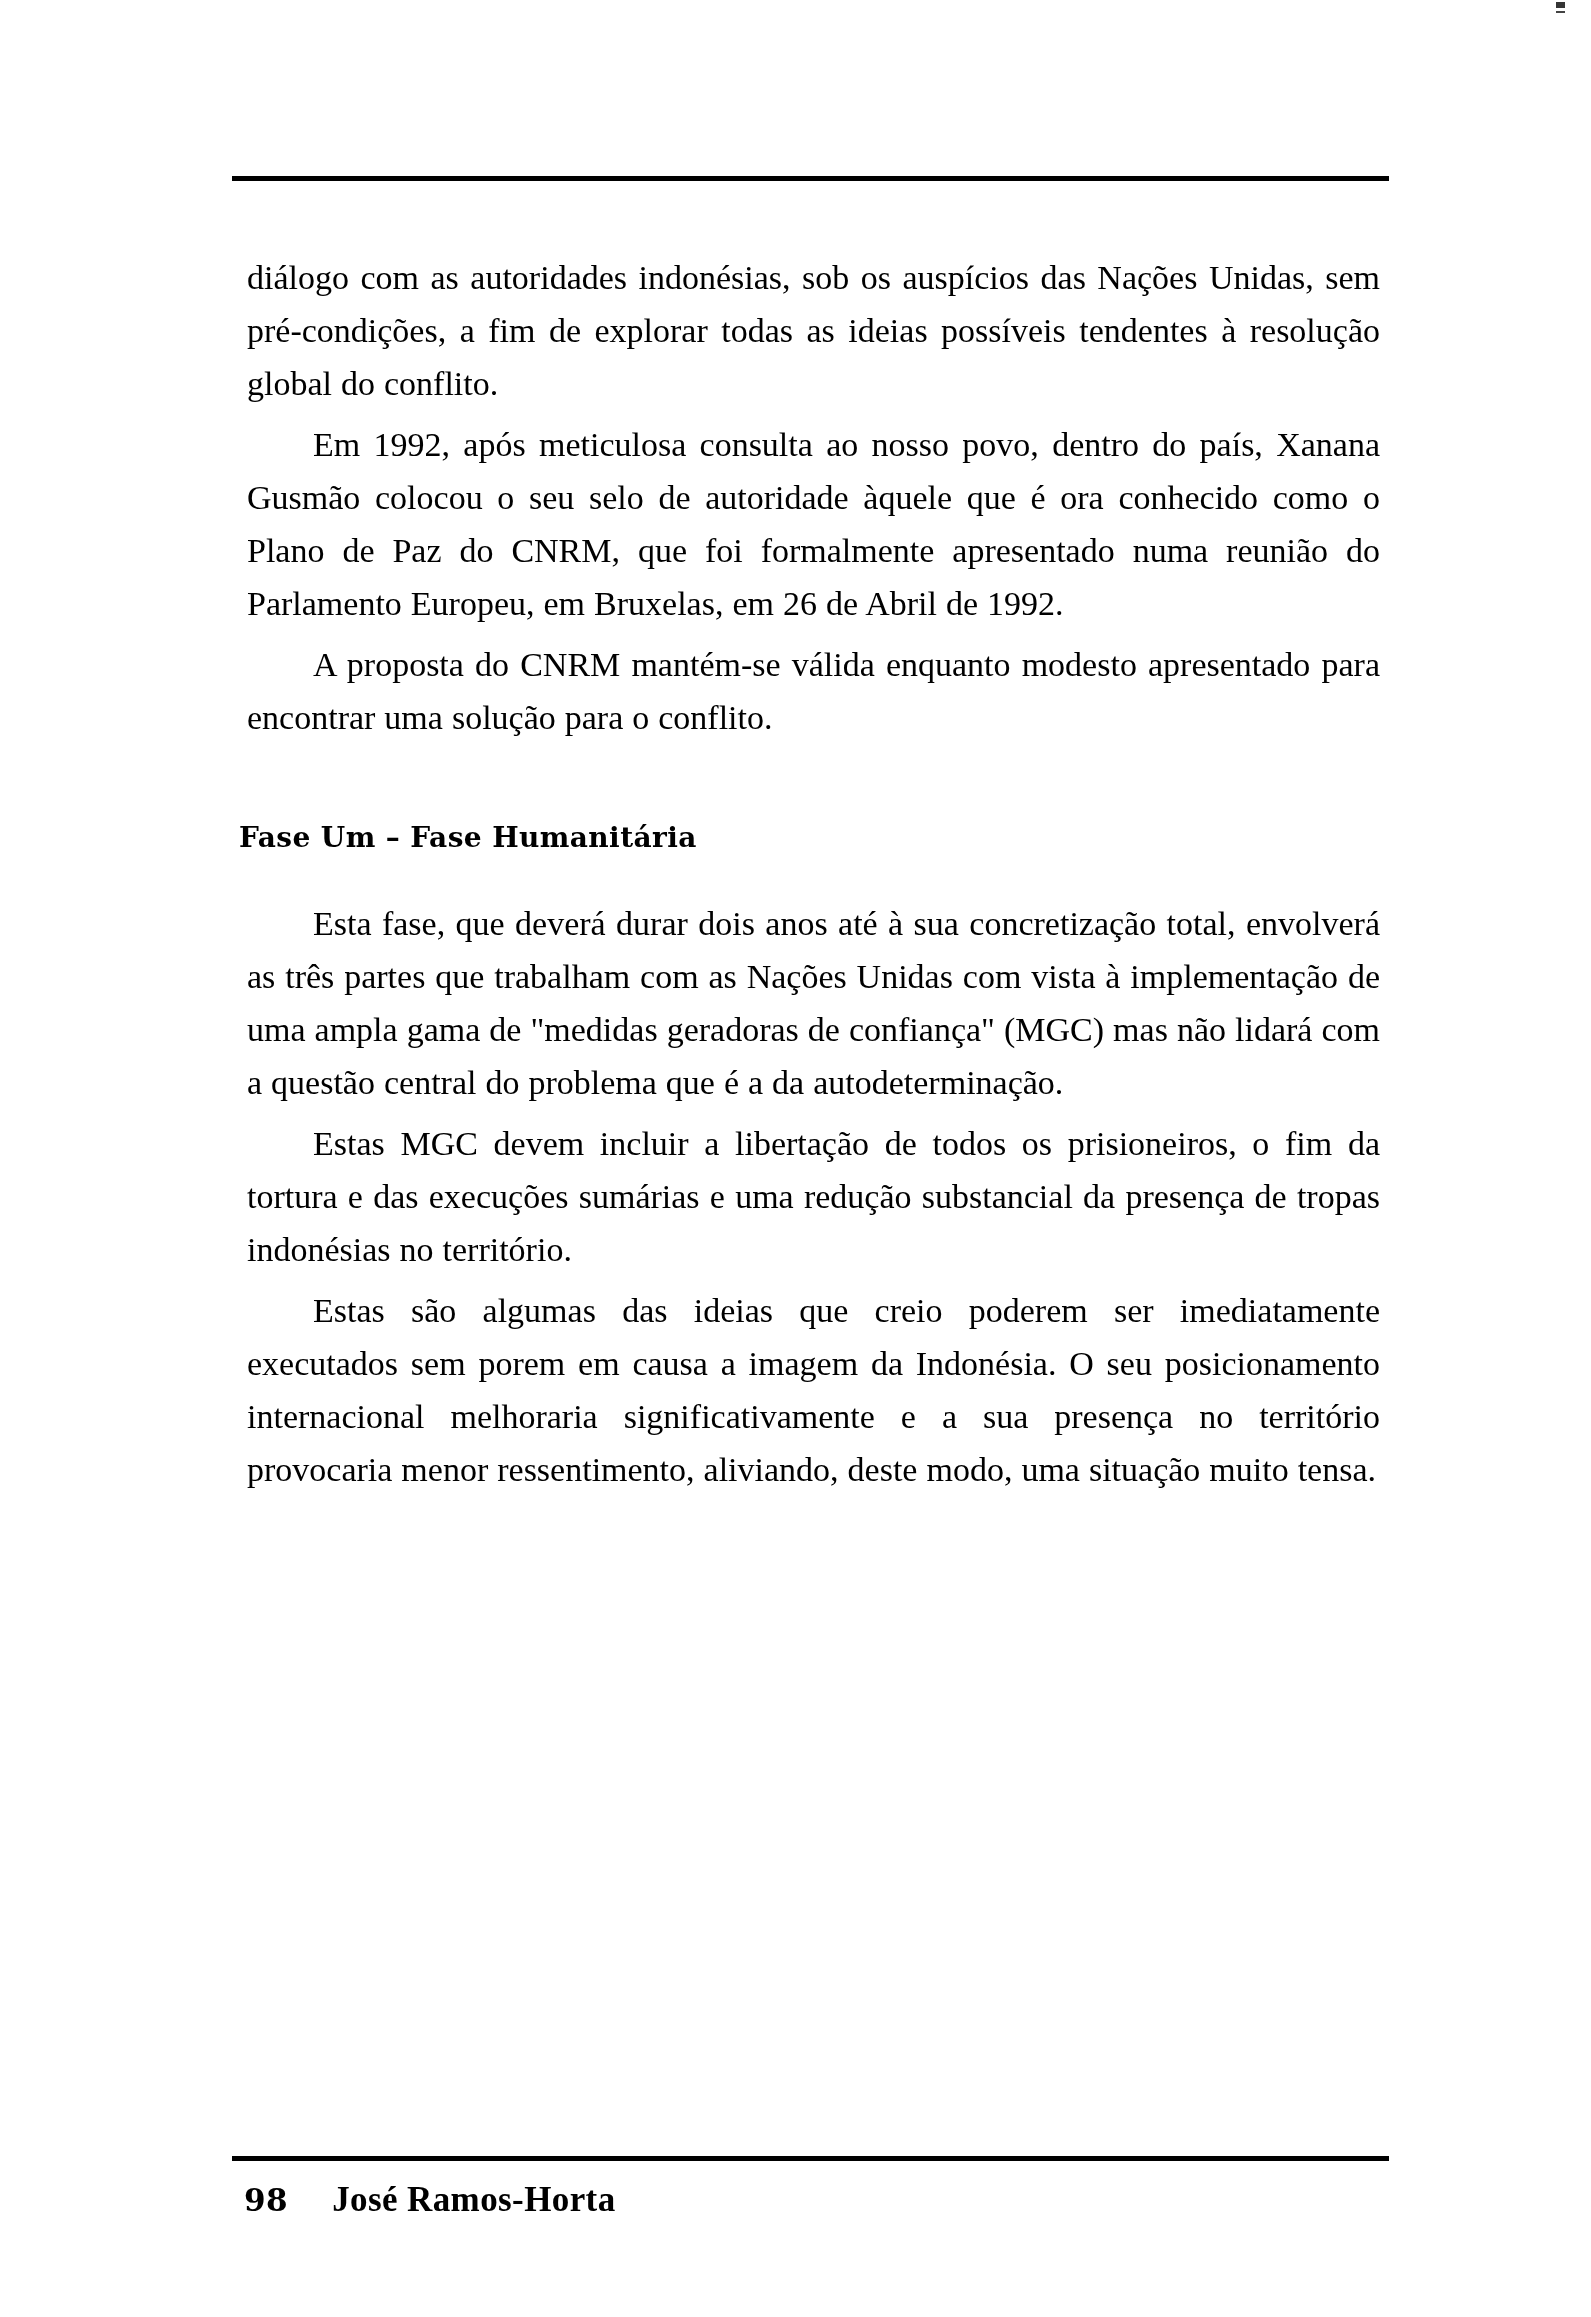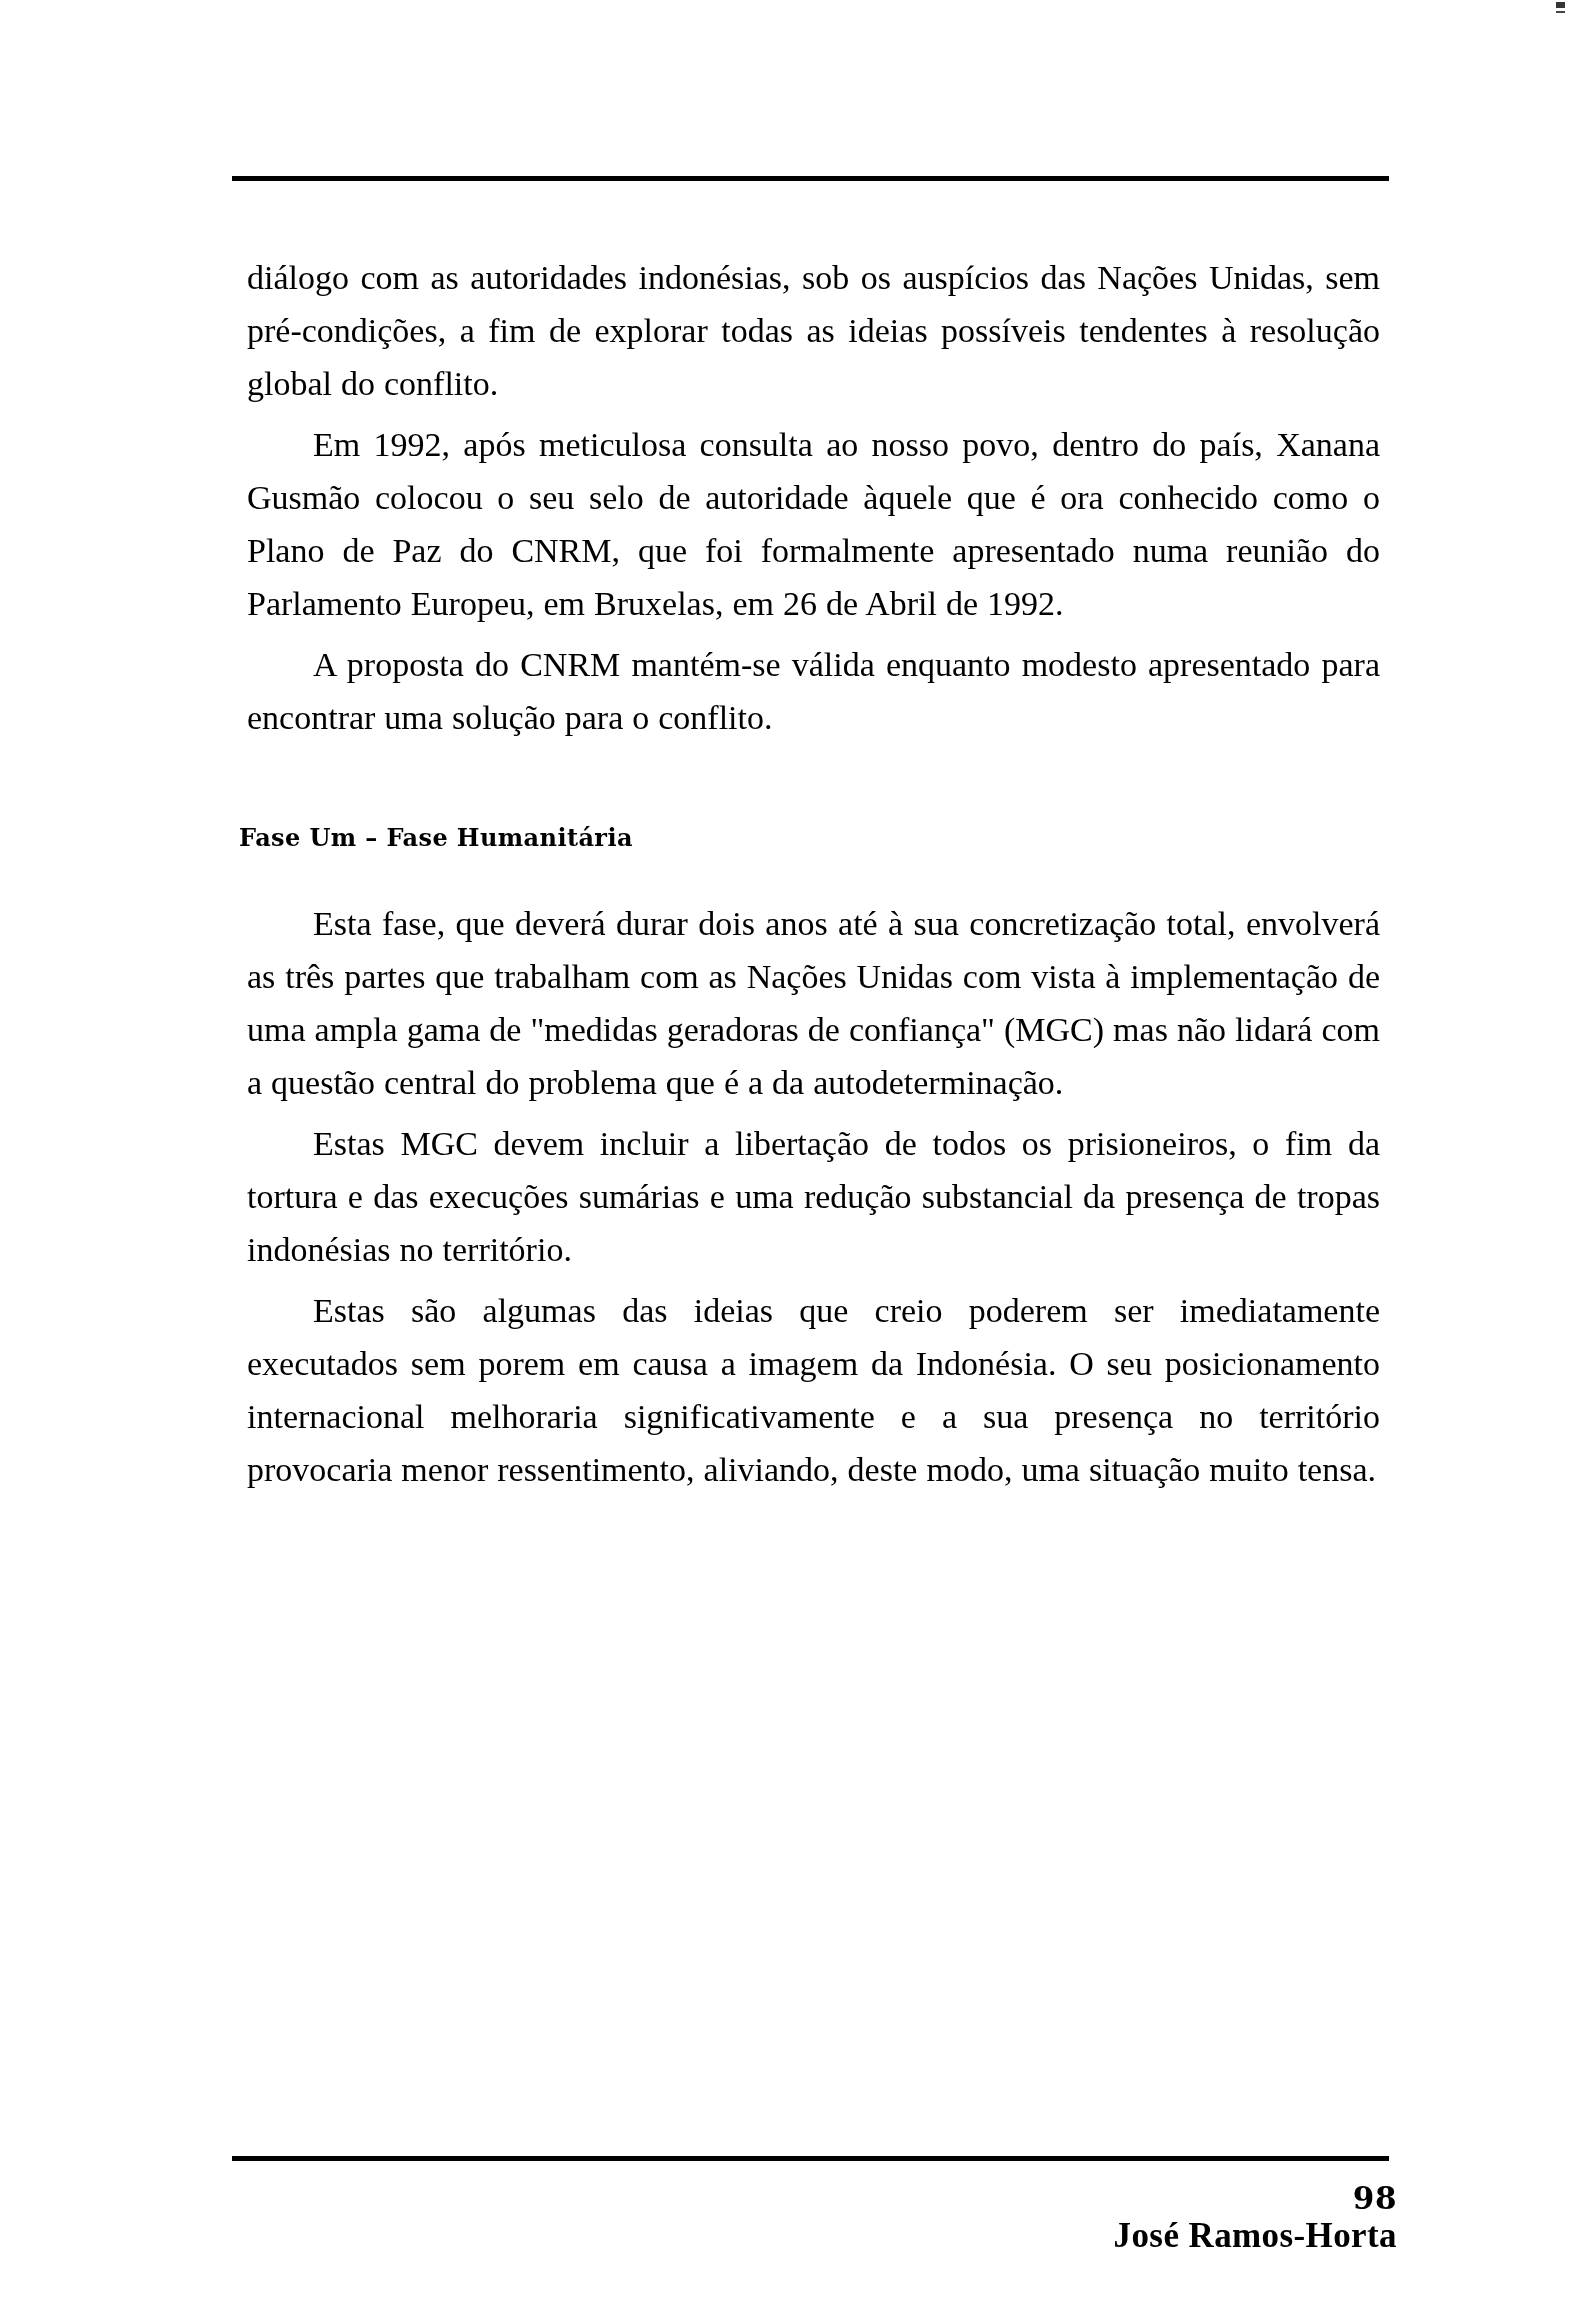--- a/index.html
+++ b/index.html
@@ -79,7 +79,7 @@
     margin: 0;
     font-family: "DejaVu Serif", "Liberation Serif", serif;
     font-weight: bold;
-    font-size: 24px;
+    font-size: 28px;
     line-height: 52px;
     letter-spacing: 0.4px;
   }

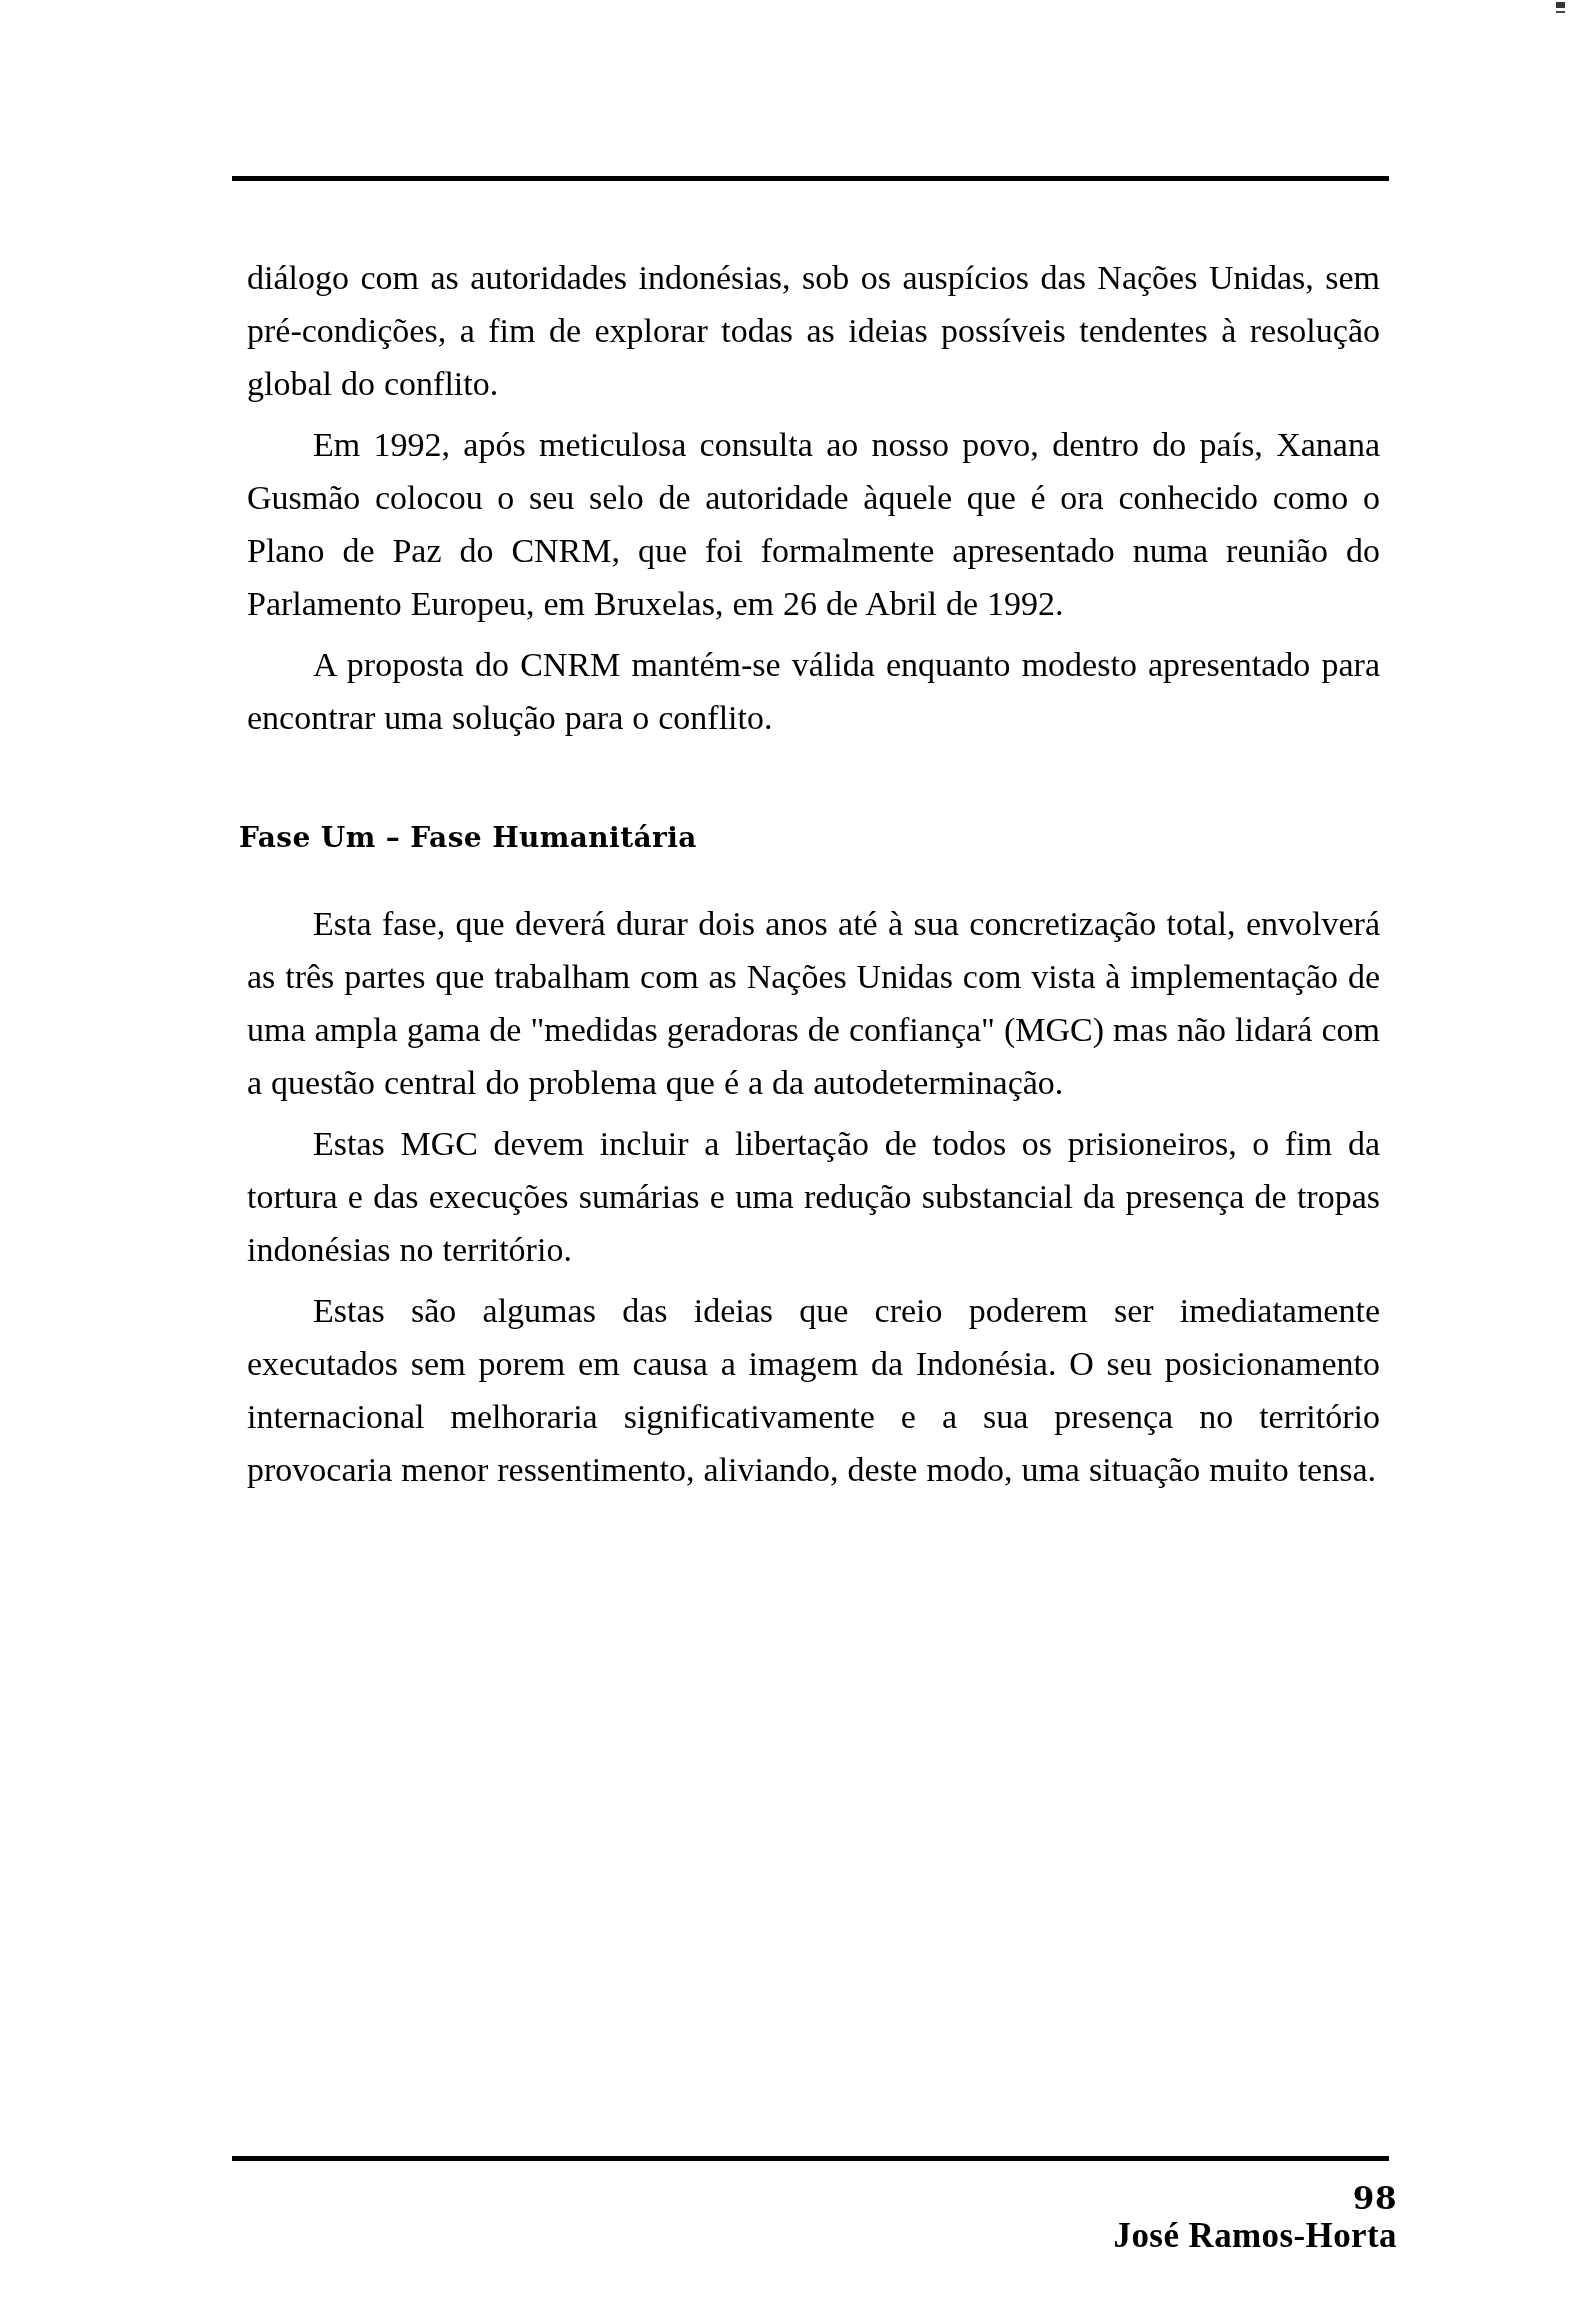--- a/index.html
+++ b/index.html
@@ -98,12 +98,11 @@
   }
   .footer {
     position: absolute;
-    left: 238px;
+    left: 244px;
     top: 2180px;
     width: 1159px;
     display: flex;
-    align-items: flex-end;
-    flex-direction: column;
+    align-items: center;
   }
   .folio {
     font-family: "DejaVu Serif", "Liberation Serif", serif;

